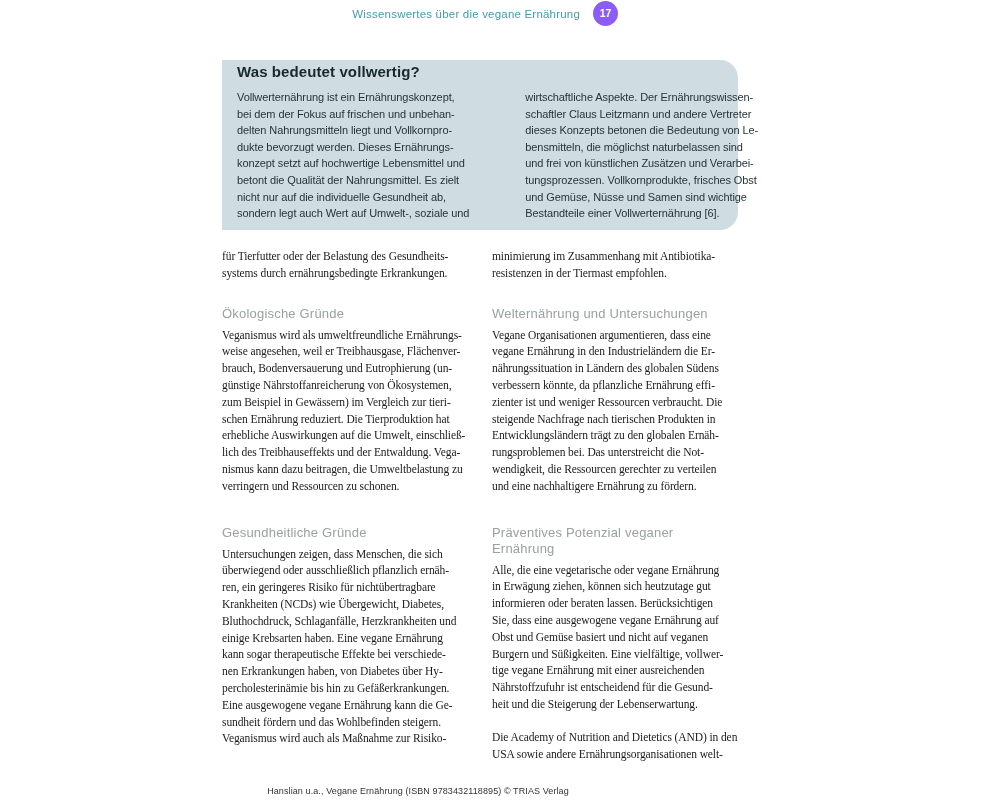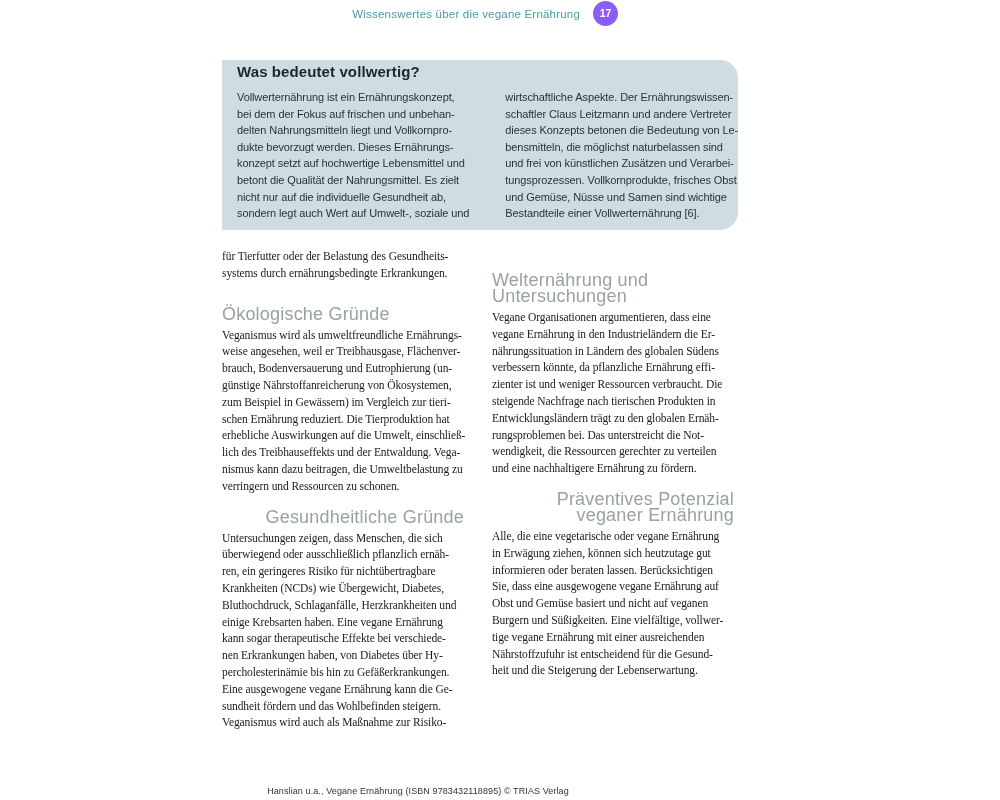--- a/index.html
+++ b/index.html
@@ -39,7 +39,7 @@
     font-size:15px;font-weight:bold;color:#17282e;
     margin:3px 0 9px 0;letter-spacing:0.1px;
   }
-  .infobox-cols{display:flex;gap:36px;}
+  .infobox-cols{display:flex;gap:56px;}
   .infobox-col{
     flex:1;
     font-size:11px;line-height:16.6px;

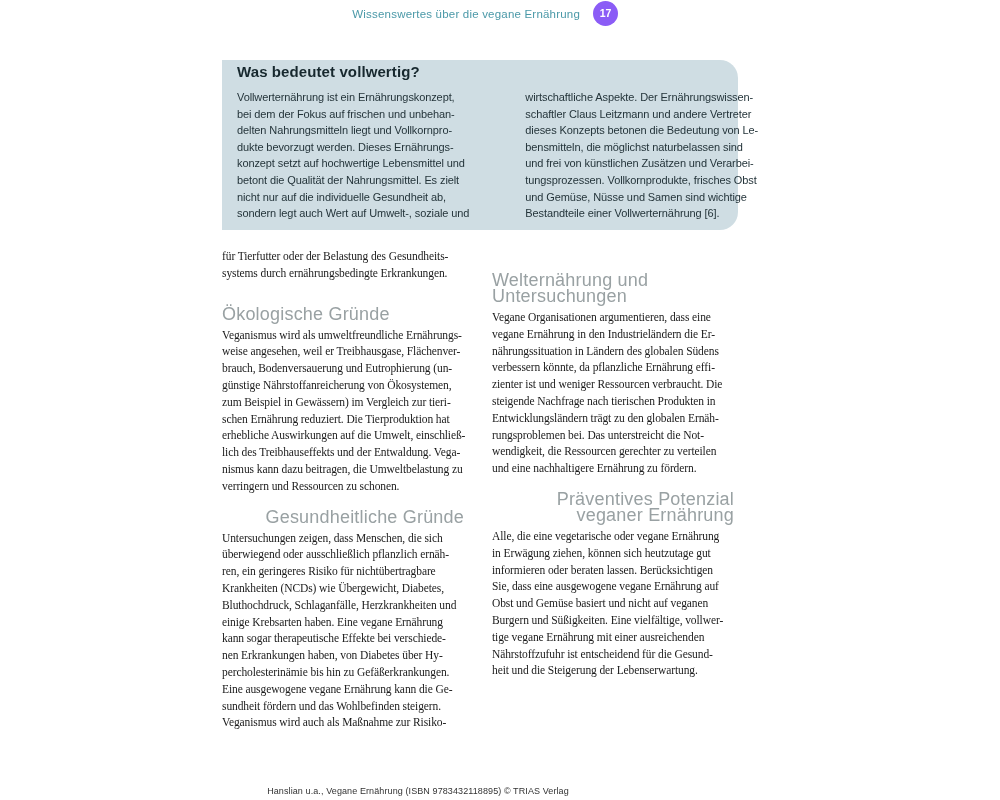--- a/index.html
+++ b/index.html
@@ -135,6 +135,8 @@
     </div>
 
     <div class="col">
+      <p class="body-text">minimierung im Zusammenhang mit Antibiotika-
+resistenzen in der Tiermast empfohlen.</p>
       <h3 class="section-heading">Welternährung und Untersuchungen</h3>
       <p class="body-text">Vegane Organisationen argumentieren, dass eine
 vegane Ernährung in den Industrieländern die Er-

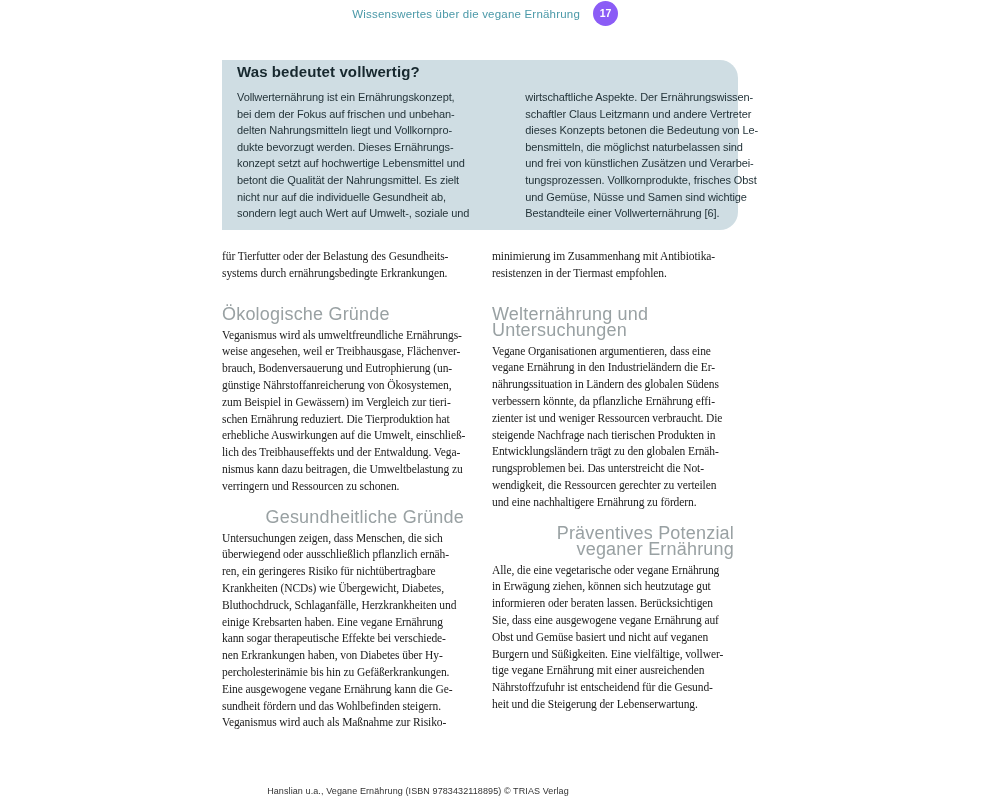--- a/index.html
+++ b/index.html
@@ -58,7 +58,7 @@
     letter-spacing:-0.1px;white-space:pre;margin:0;
   }
   .section-heading{
-    font-size:18px;font-weight:normal;color:#99a1a3;
+    font-size:13px;font-weight:normal;color:#99a1a3;
     letter-spacing:0.2px;
     margin:24px 0 5px 0;line-height:16px;
   }

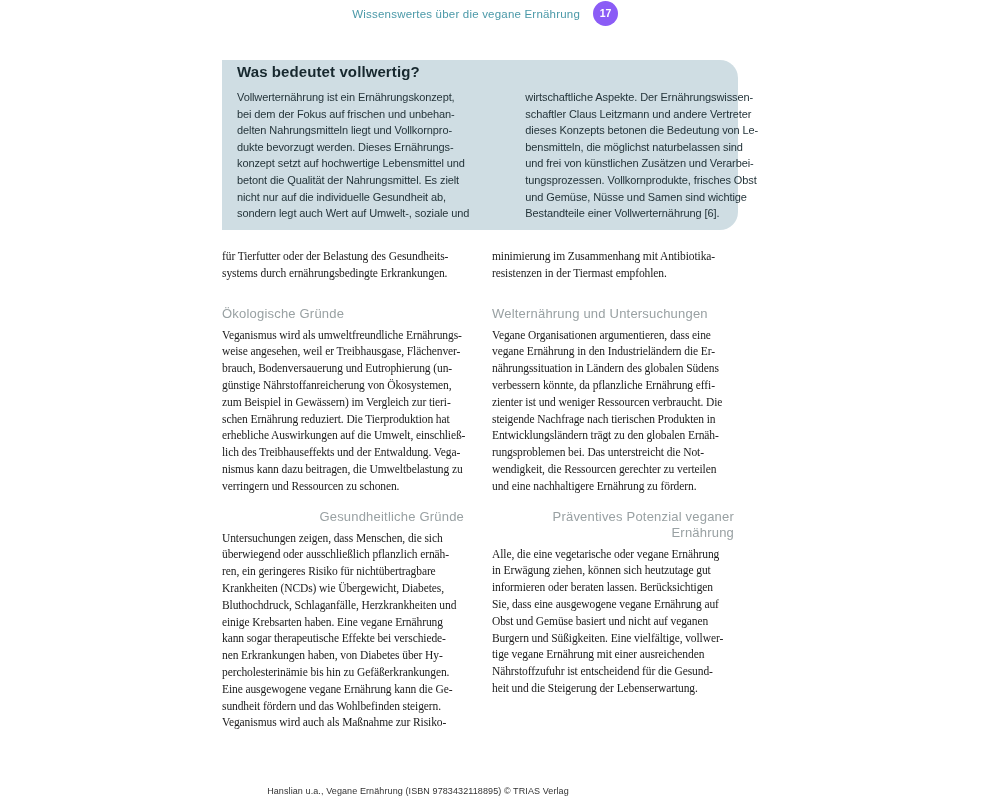--- a/index.html
+++ b/index.html
@@ -62,7 +62,7 @@
     letter-spacing:0.2px;
     margin:24px 0 5px 0;line-height:16px;
   }
-  .section-heading.second{margin-top:14px;text-align:right;}
+  .section-heading.second{margin-top:30px;}
   .para-followup{margin-top:16px;}
   
   .footer{

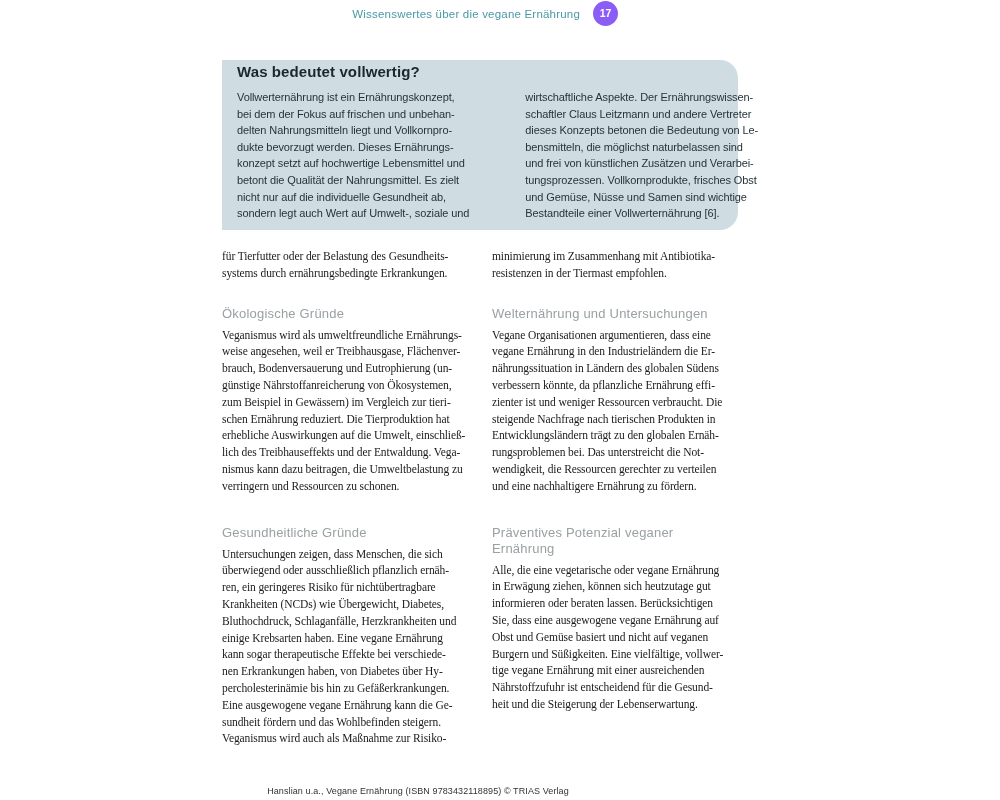--- a/index.html
+++ b/index.html
@@ -158,6 +158,8 @@
 tige vegane Ernährung mit einer ausreichenden
 Nährstoffzufuhr ist entscheidend für die Gesund-
 heit und die Steigerung der Lebenserwartung.</p>
+      <p class="body-text para-followup">Die Academy of Nutrition and Dietetics (AND) in den
+USA sowie andere Ernährungsorganisationen welt-</p>
     </div>
 
   </div>

